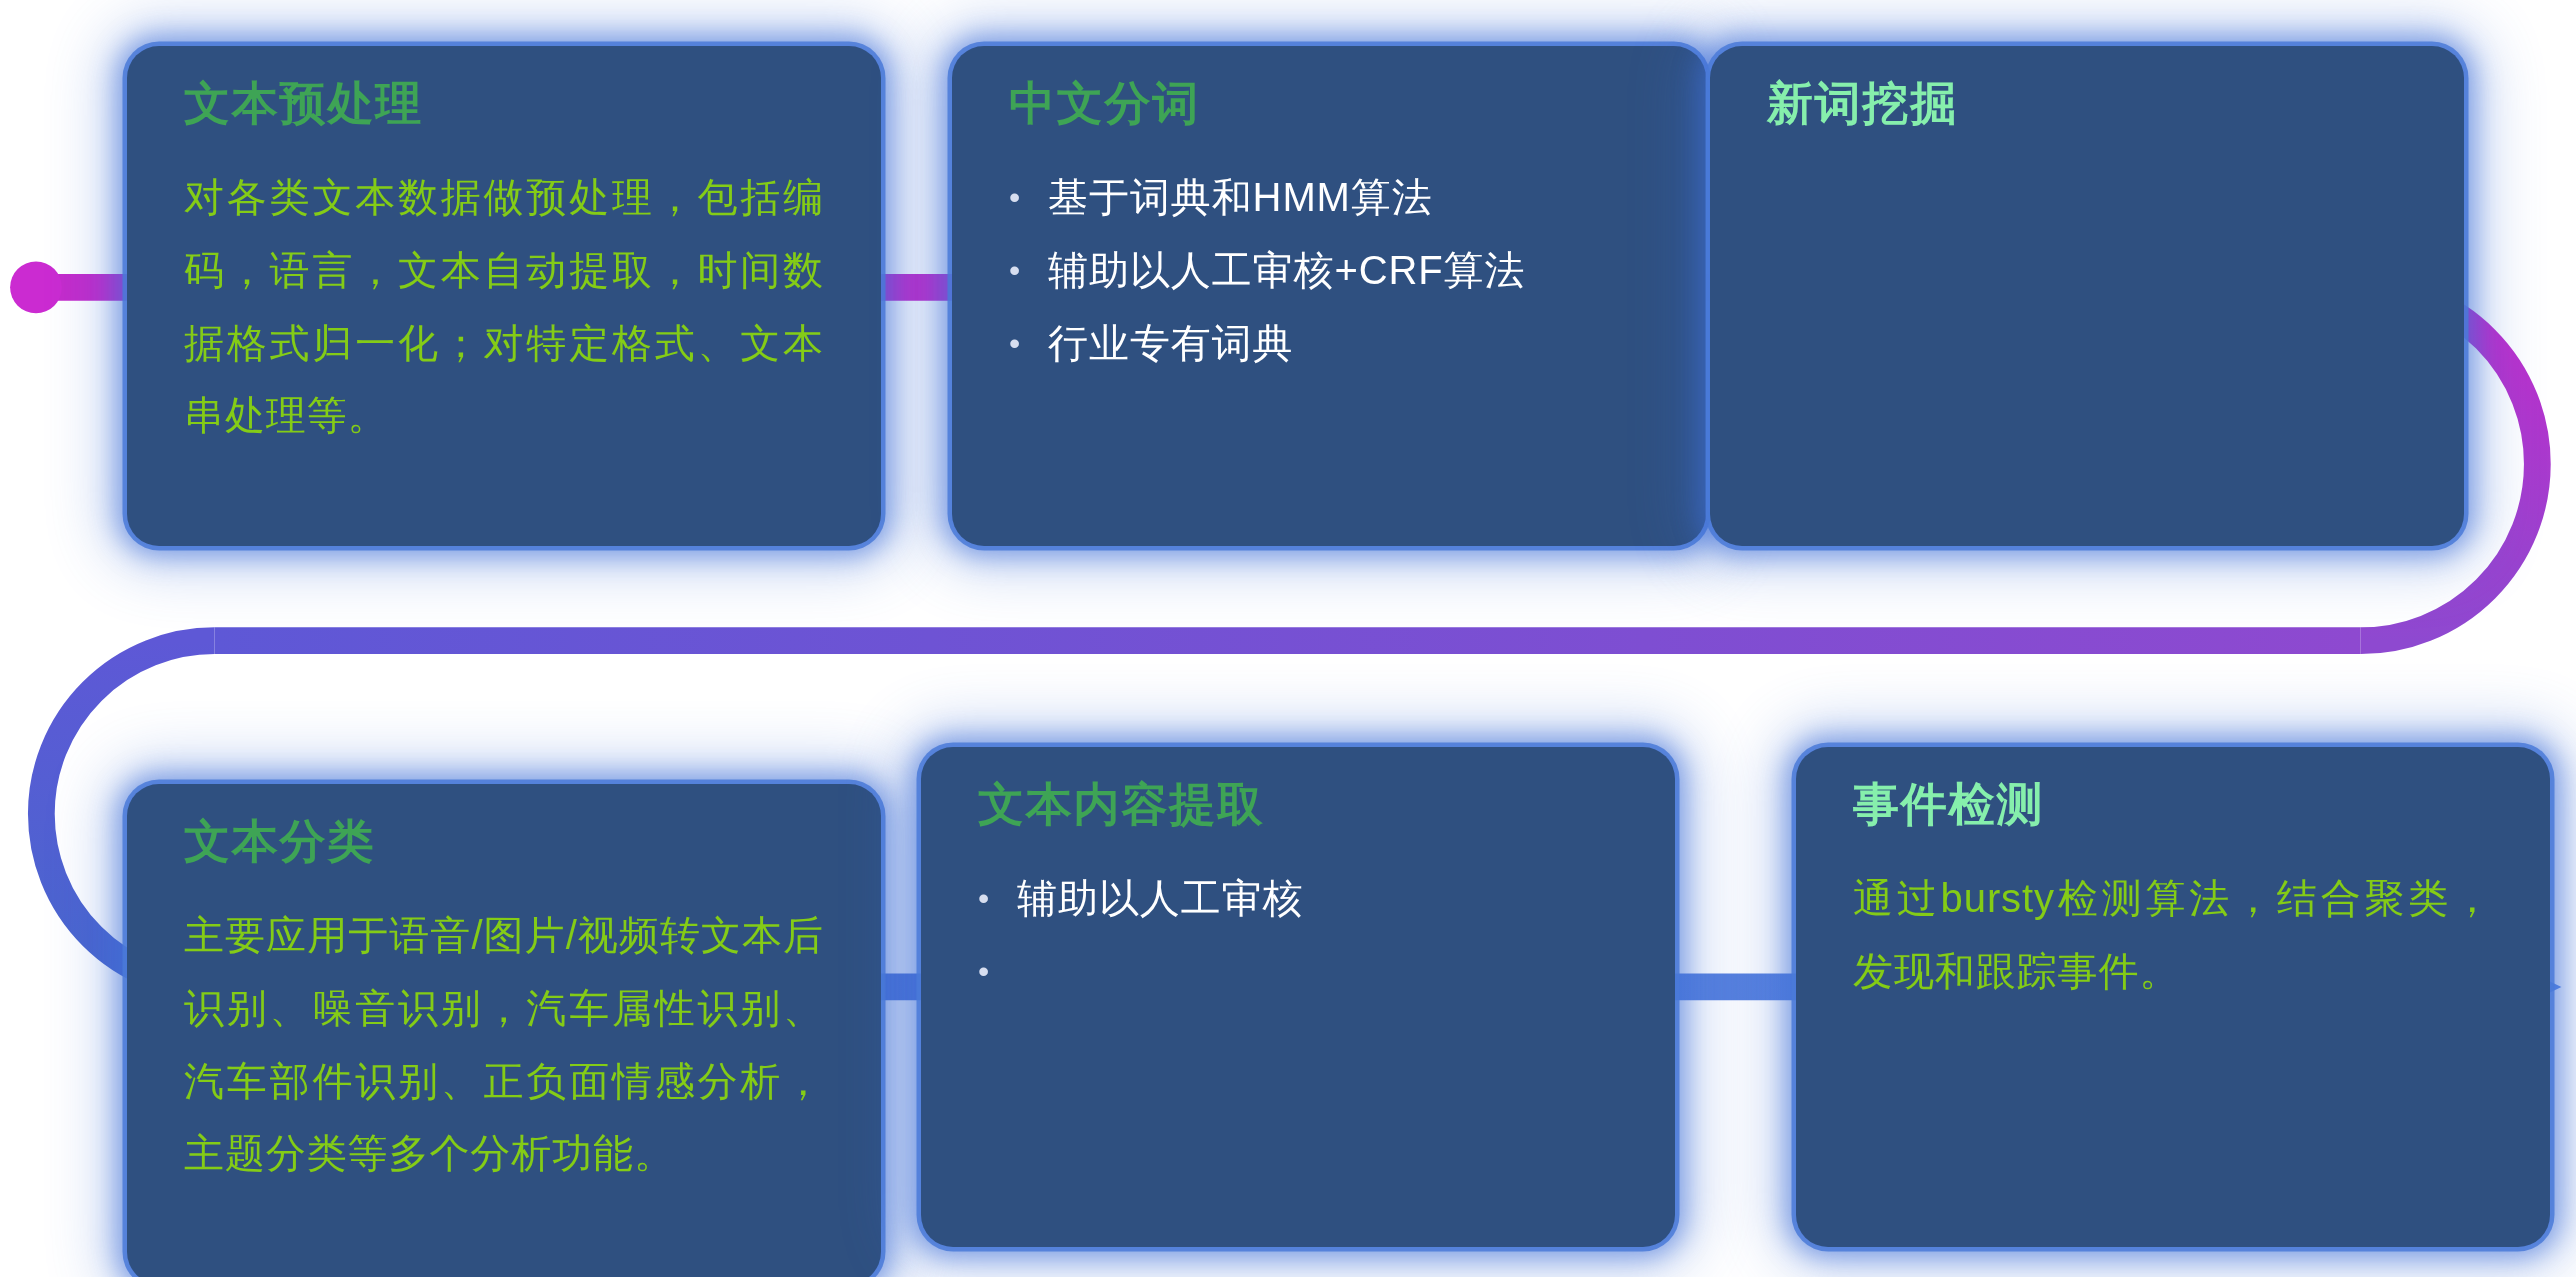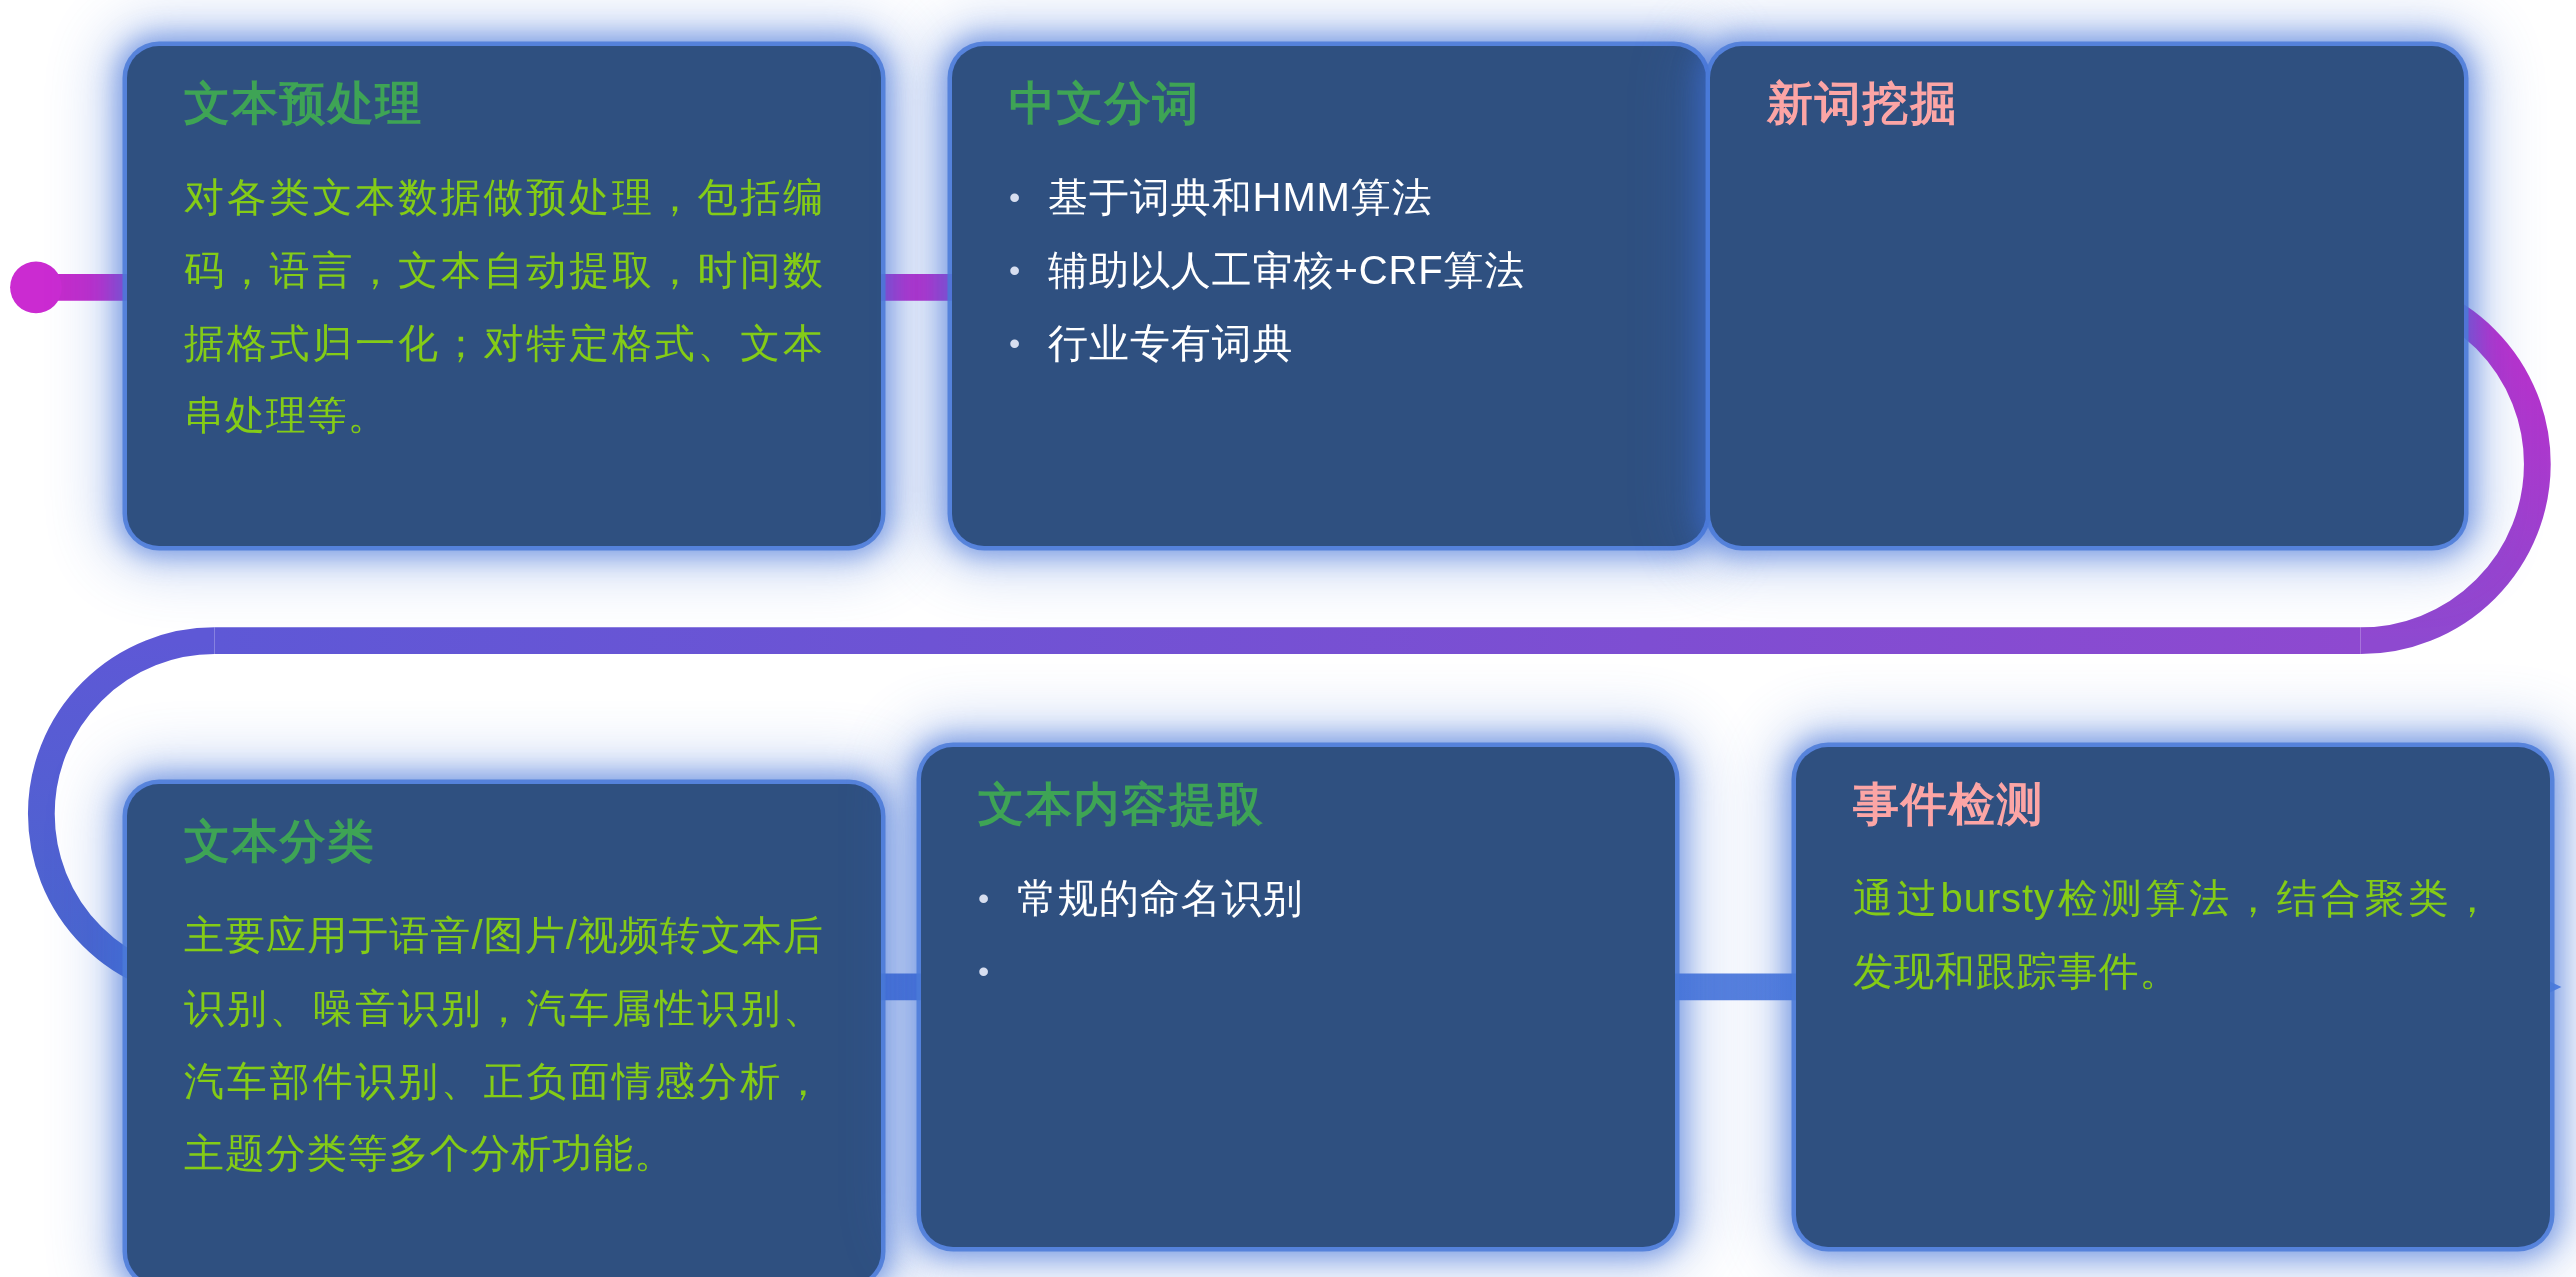--- a/index.html
+++ b/index.html
@@ -45,7 +45,7 @@
     line-height: 1.25;
   }
   .title-green { color: #3EA455; }
-  .title-yellow { color: #fca5a5; }
+  .title-yellow { color: #86efac; }
   .card-body {
     margin: 0;
     color: #84cc16;

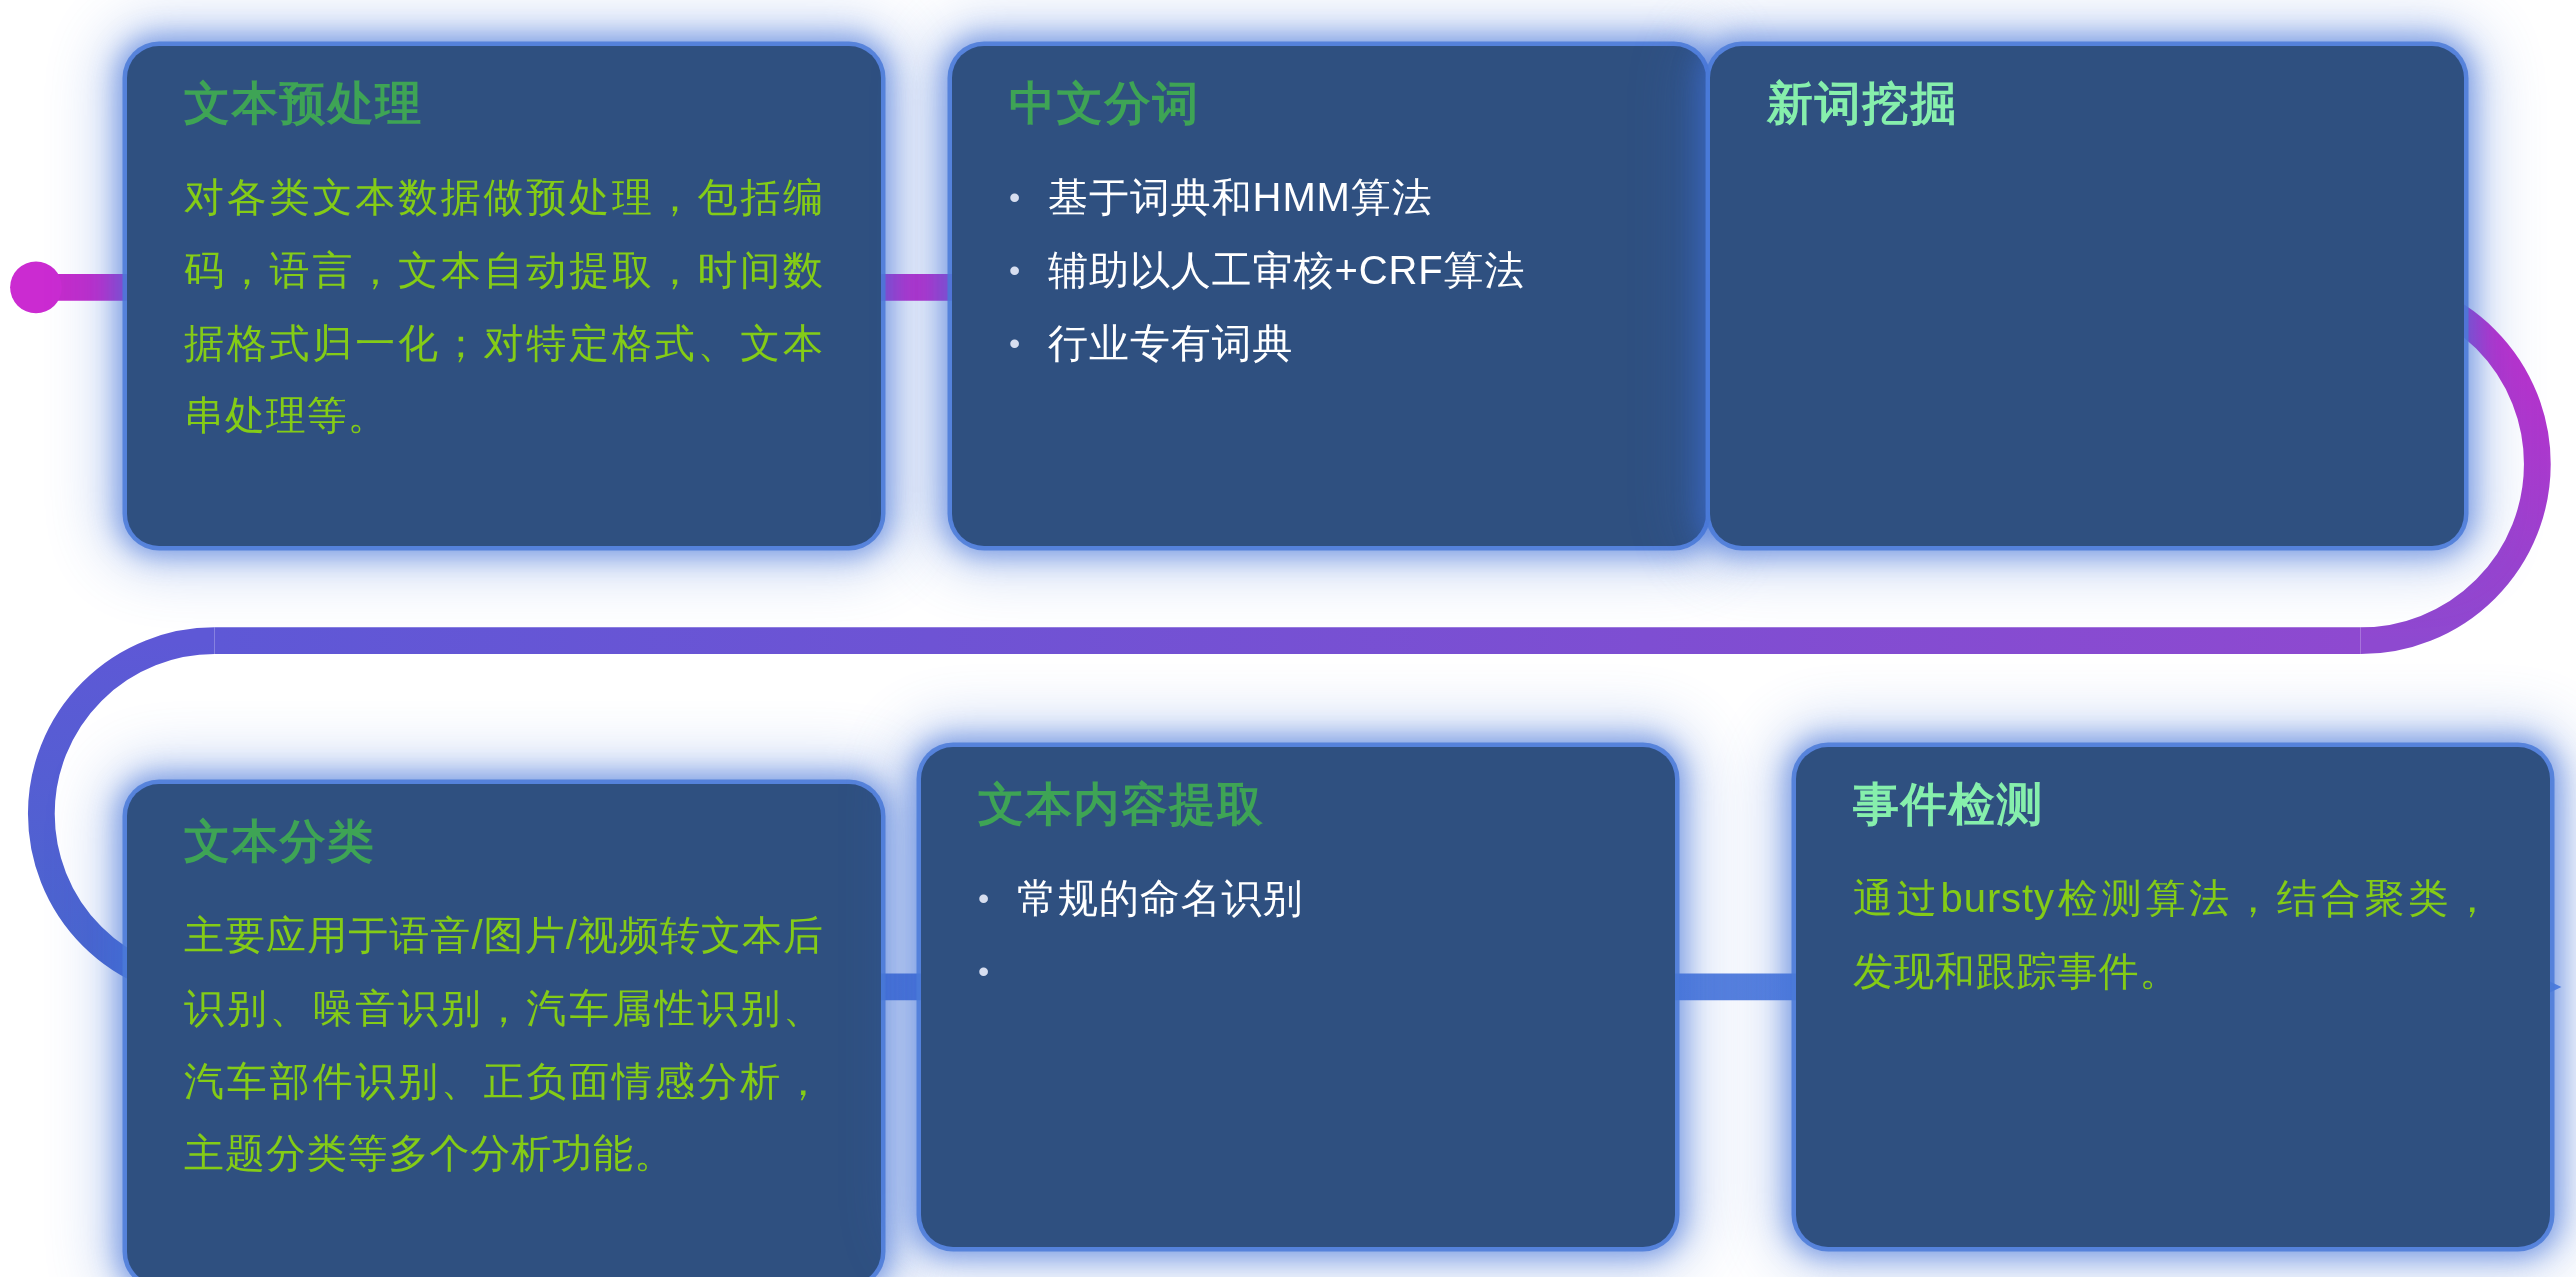--- a/index.html
+++ b/index.html
@@ -154,7 +154,7 @@
     <ul class="bullets">
       <li class="bullet">
         <span class="bullet-dot">•</span>
-        <span>常规的命名识别</span>
+        <span>辅助以人工审核</span>
       </li>
       <li class="bullet">
         <span class="bullet-dot">•</span>

